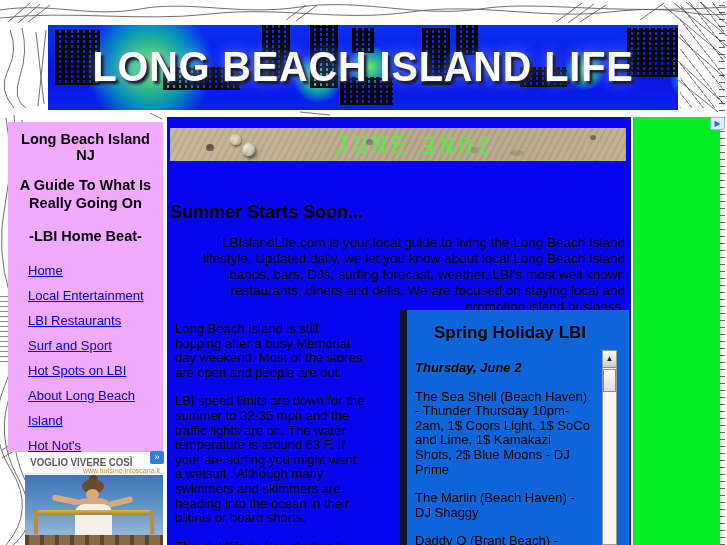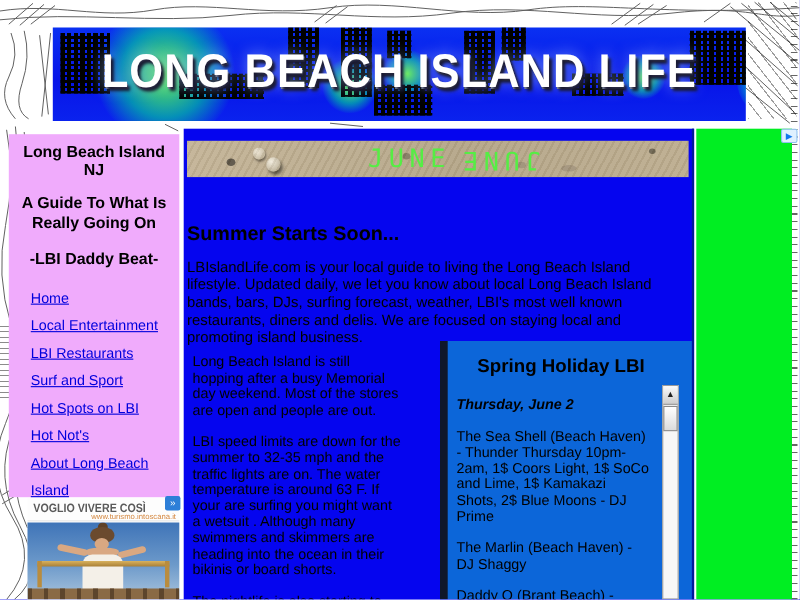--- a/index.html
+++ b/index.html
@@ -156,7 +156,7 @@
   <div class="sidebar">
     <div class="sb-title">Long Beach Island NJ</div>
     <div class="sb-subtitle">A Guide To What Is Really Going On</div>
-    <div class="sb-tagline">-LBI Daddy Beat-</div>
+    <div class="sb-tagline">-LBI Home Beat-</div>
     <div class="sb-links">
       <a>Home</a>
       <a>Local Entertainment</a>

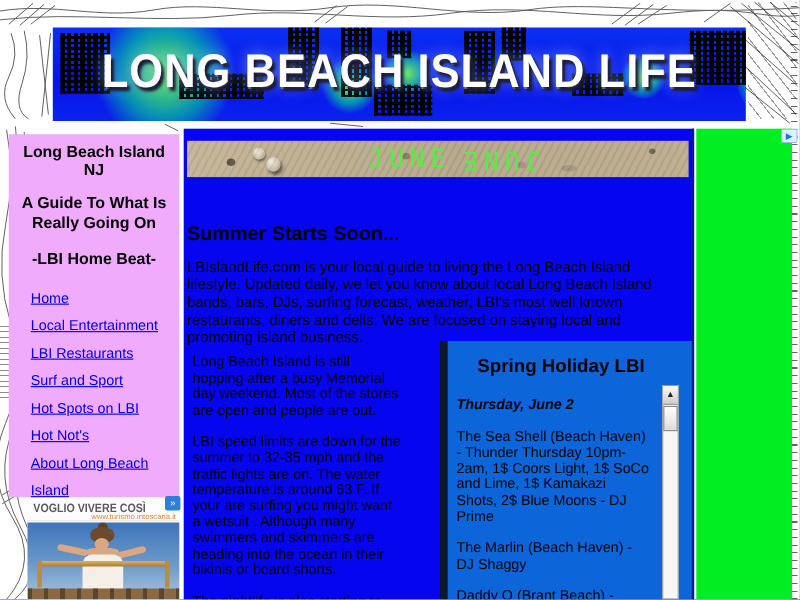--- a/index.html
+++ b/index.html
@@ -59,7 +59,7 @@
   .s6{left:420px;top:7px;width:6px;height:5px;background:#6d6450;}
   .s7{left:340px;top:22px;width:14px;height:6px;background:#a2937a;border-radius:50%;}
   .page-heading{margin:41px 0 0 3px;font-size:18px;font-weight:bold;}
-  .intro{margin:12px 4px 0 3px;font-size:13.5px;line-height:16px;}
+  .intro{margin:12px 4px 0 3px;font-size:13.5px;line-height:16px;text-align:right;}
 
   .columns{position:absolute;left:0;right:0;top:193px;bottom:0;display:flex;overflow:hidden;}
   .leftcol{width:221px;box-sizing:border-box;padding:12px 22px 0 8px;

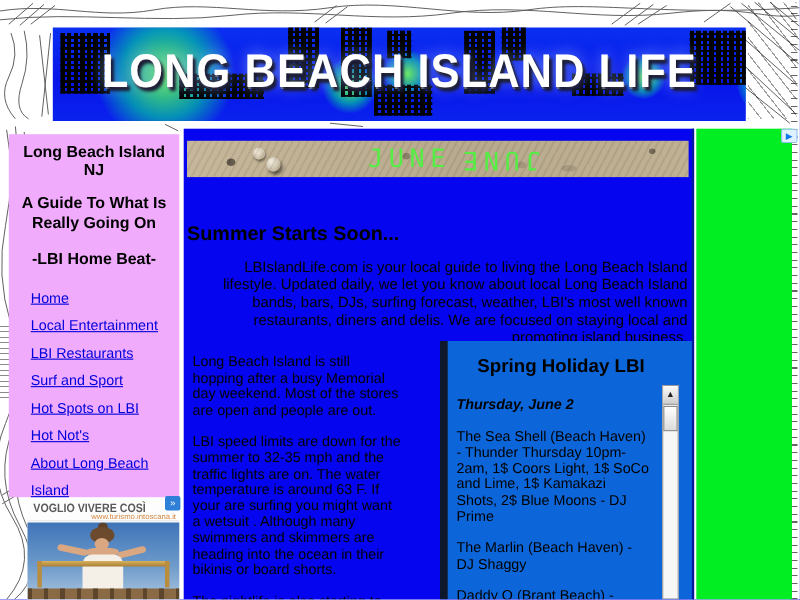--- a/index.html
+++ b/index.html
@@ -163,8 +163,8 @@
       <a>LBI Restaurants</a>
       <a>Surf and Sport</a>
       <a>Hot Spots on LBI</a>
+      <a>About Long Beach Island</a>
       <a>Hot Not's</a>
-      <a>About Long Beach Island</a>
       <a>Contact Us</a>
     </div>
   </div>

